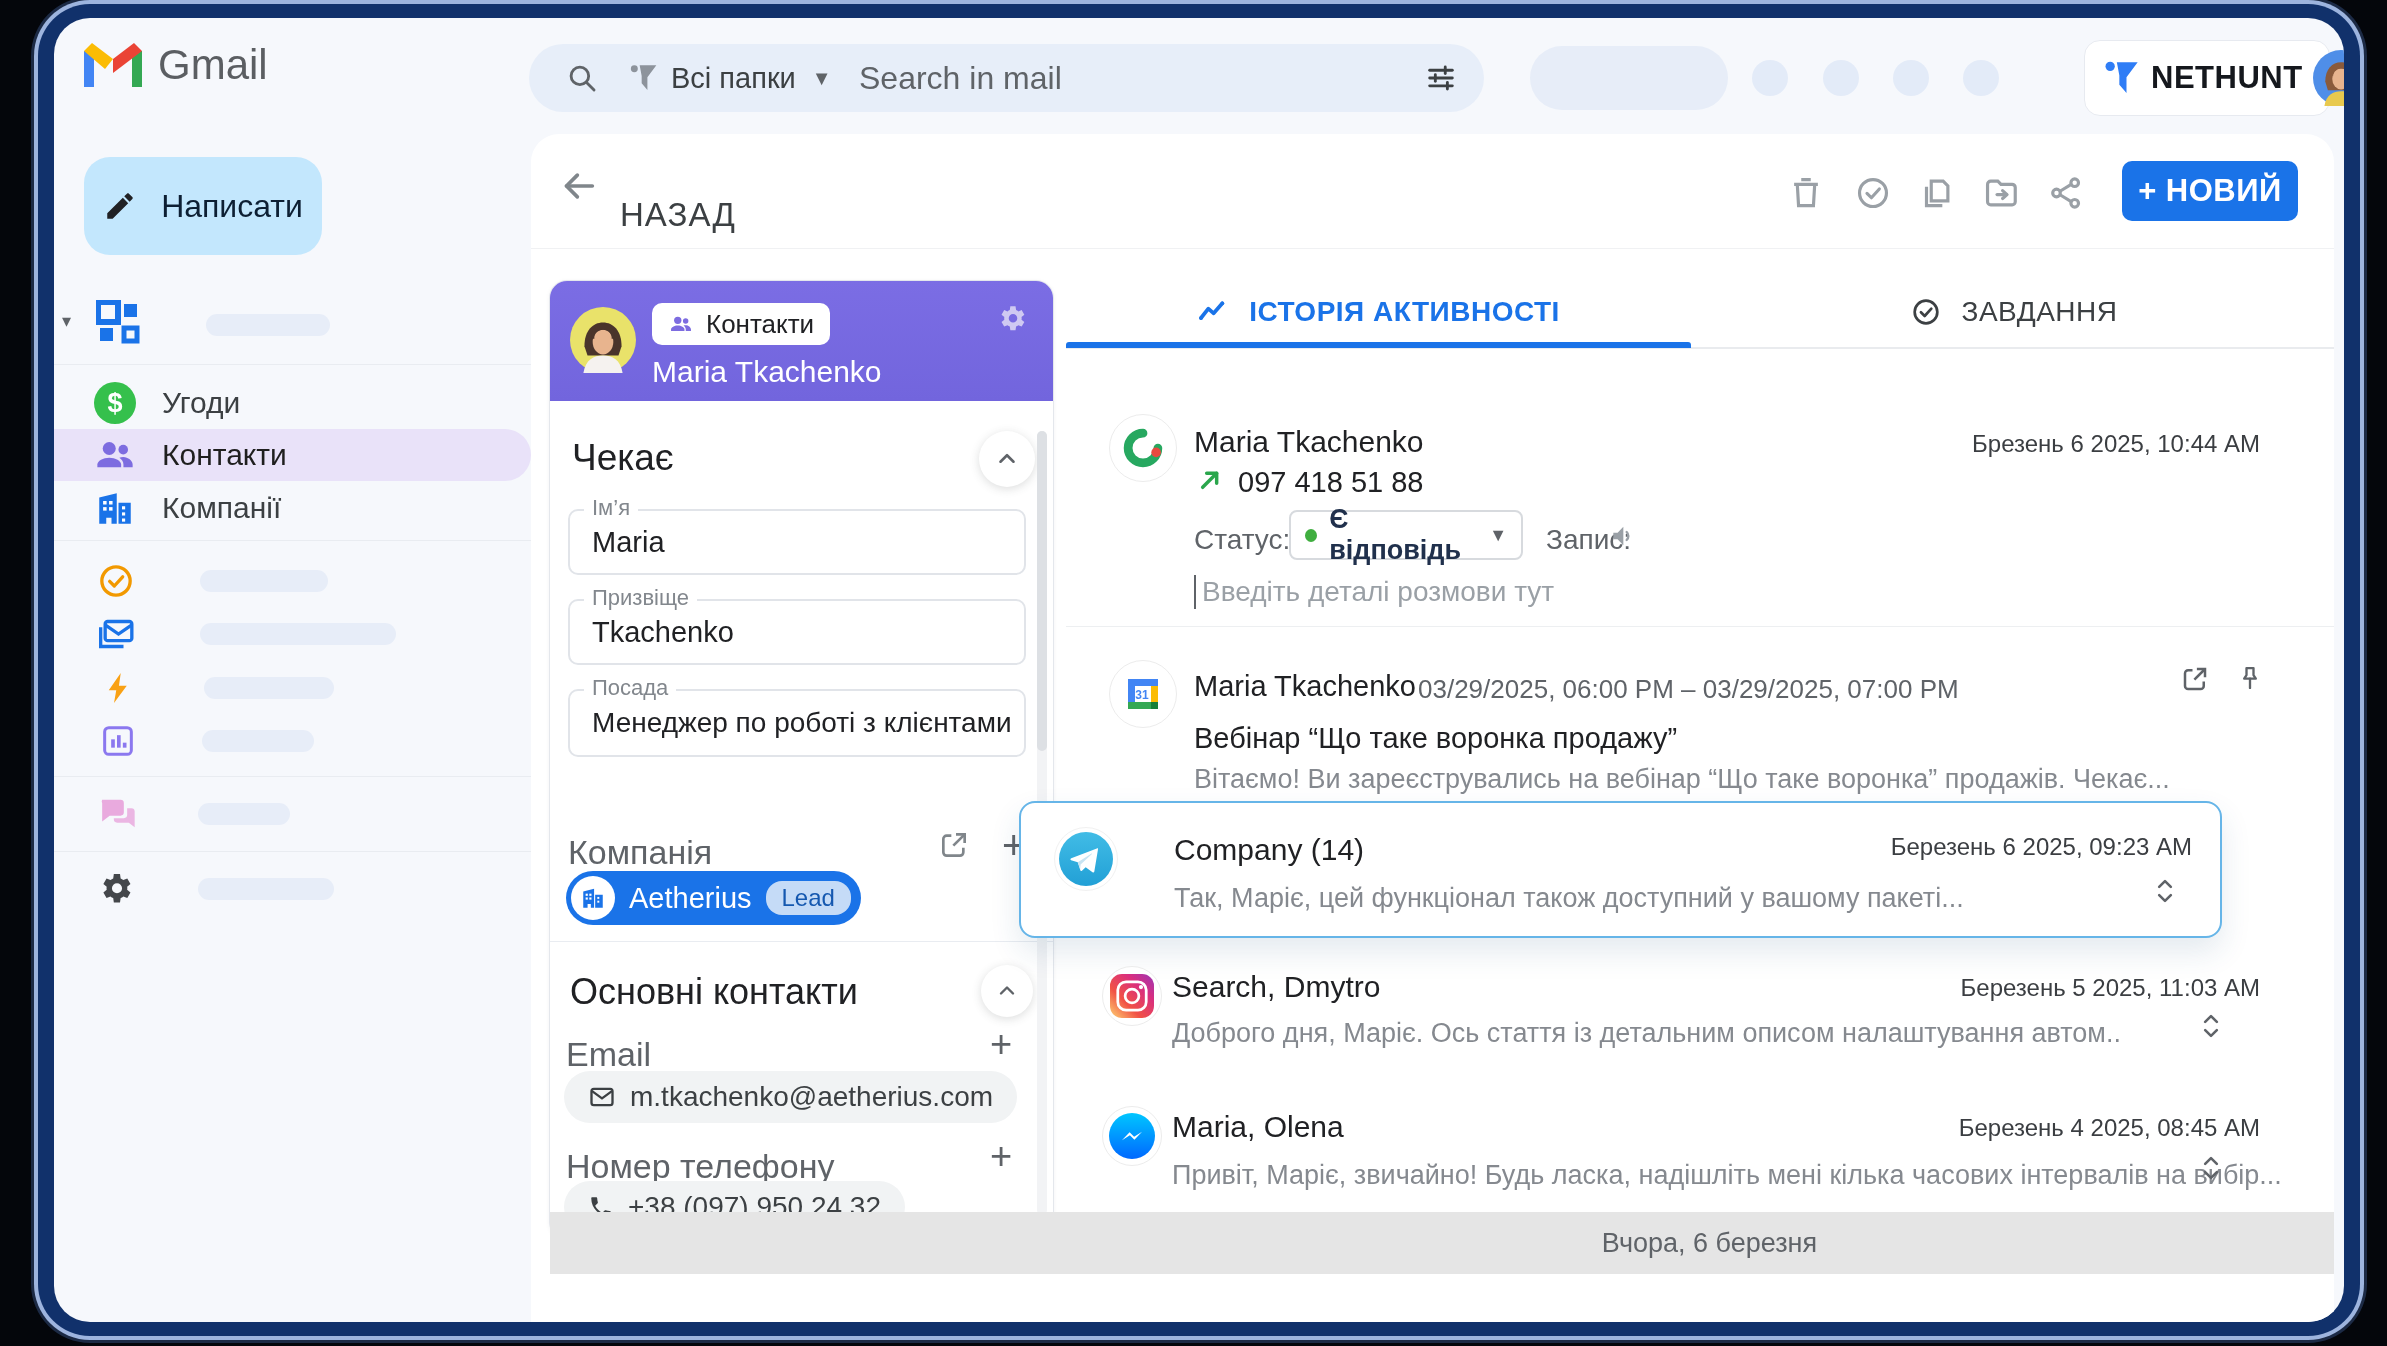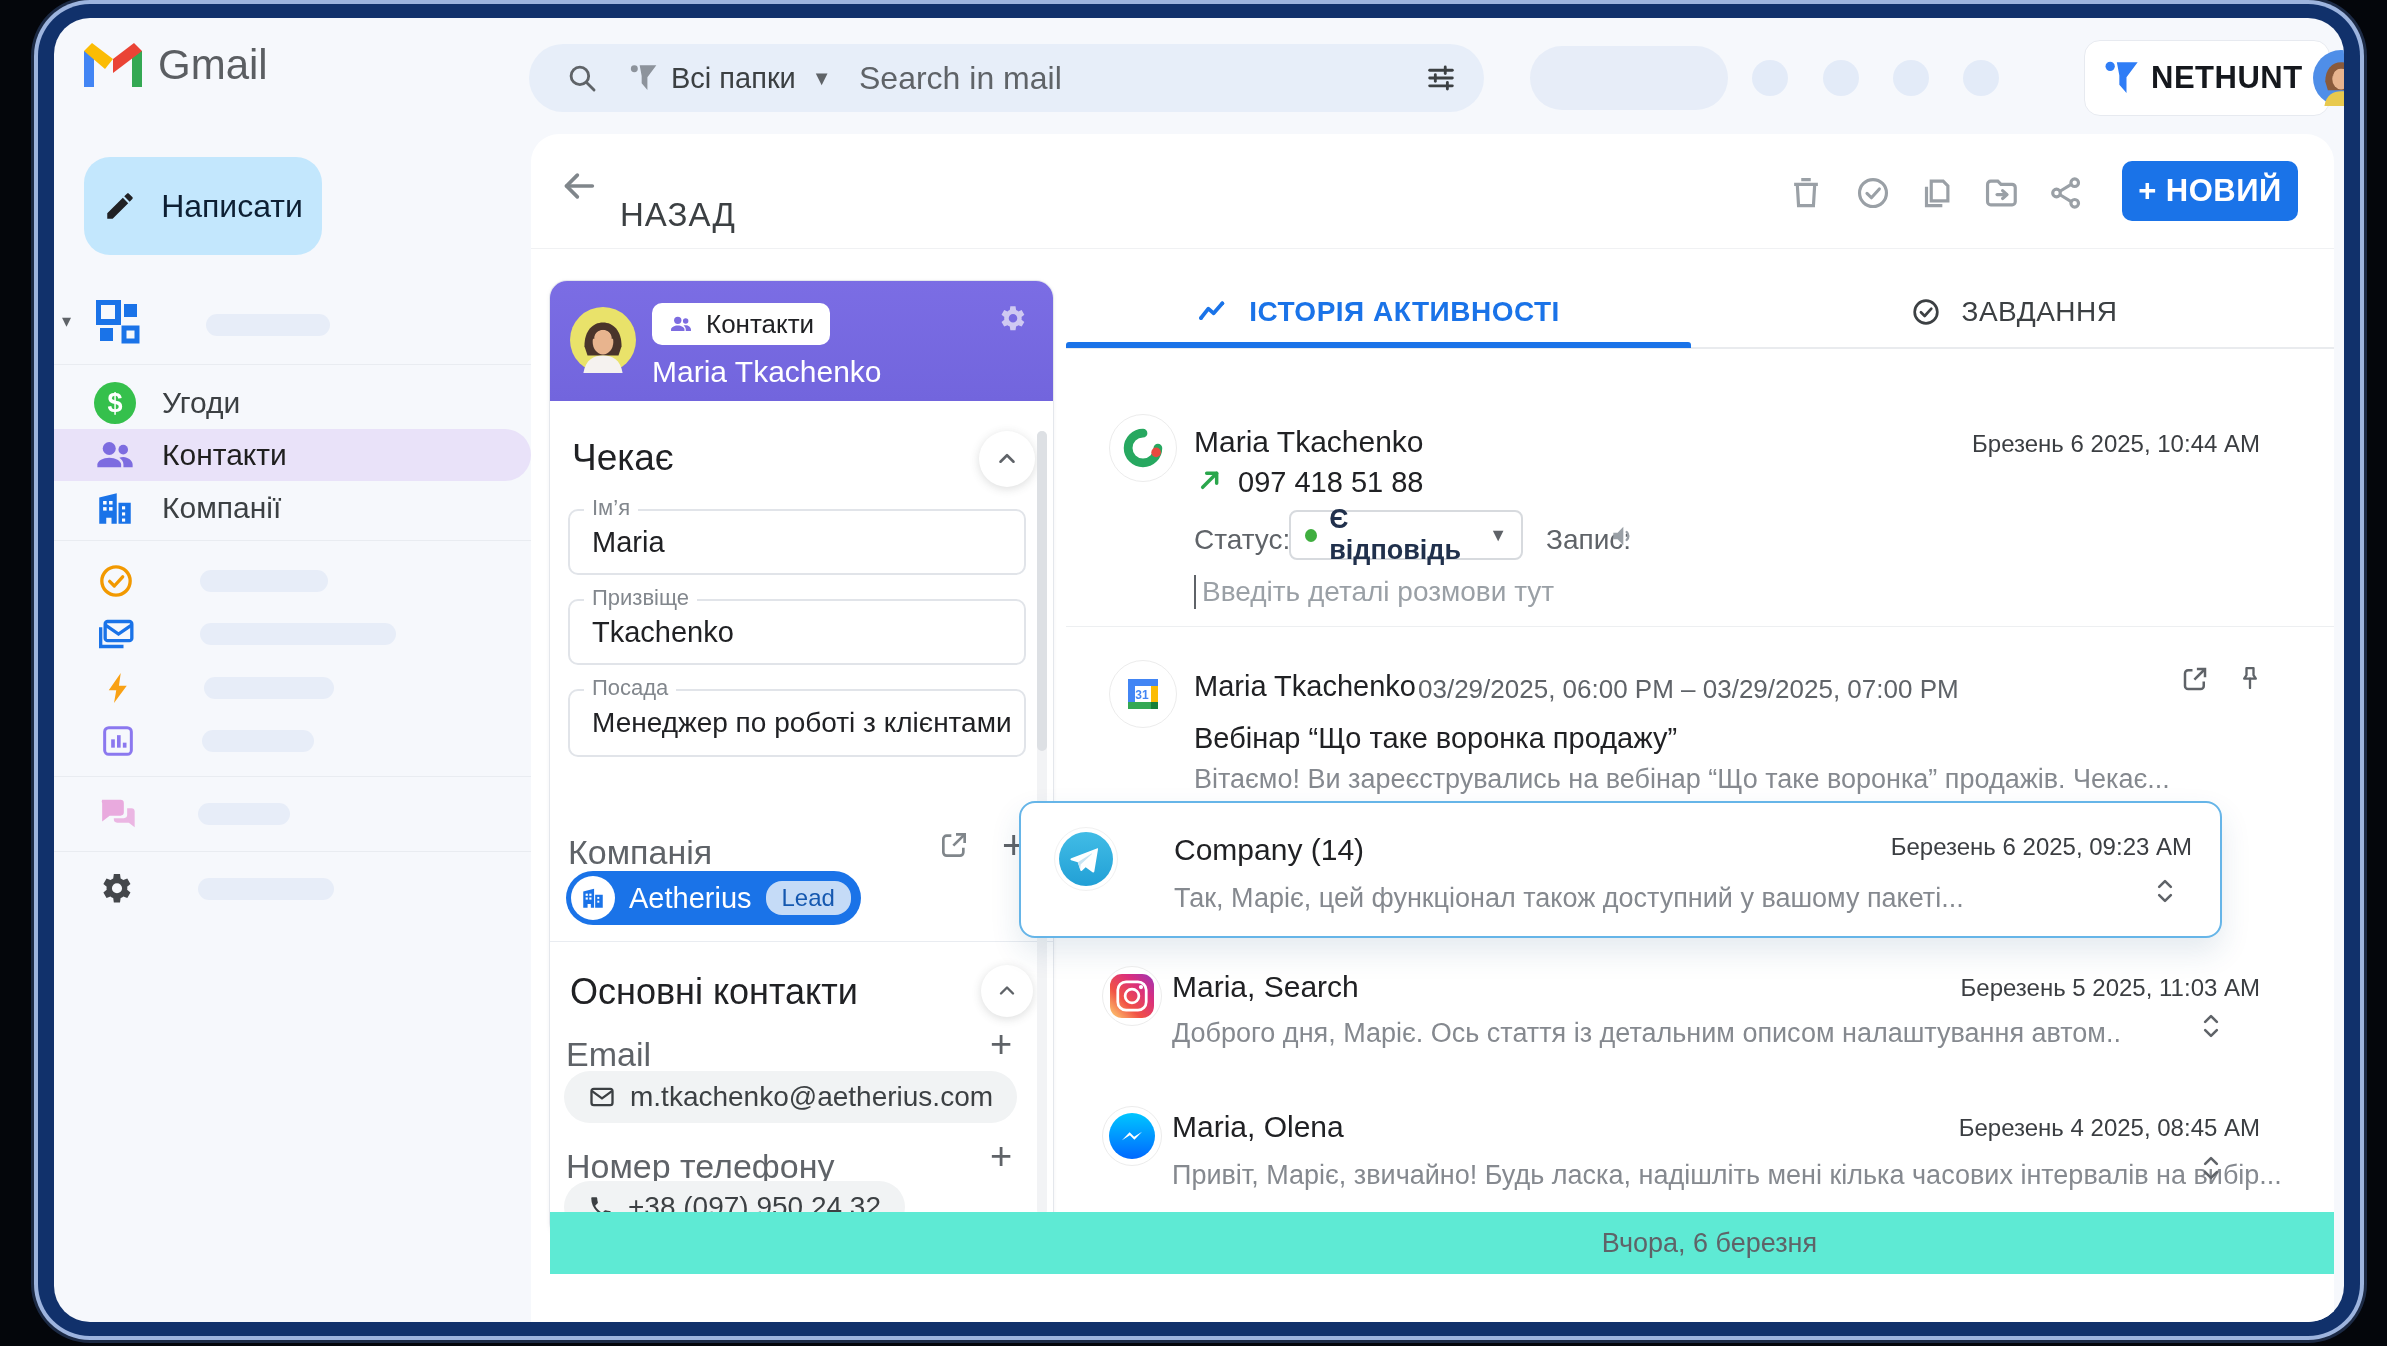--- a/index.html
+++ b/index.html
@@ -535,7 +535,7 @@
             <circle cx="33.8" cy="14.2" r="2.3" fill="#fff"></circle>
           </svg>
     </span>
-    <span class="abs item-title" style="left:106px;top:14px;">Maria, Search</span>
+    <span class="abs item-title" style="left:106px;top:14px;">Search, Dmytro</span>
     <span class="abs ts" style="right:74px;top:18px;">Березень 5 2025, 11:03 AM</span>
     <span class="abs preview" style="left:106px;top:62px;">Доброго дня, Маріє. Ось стаття із детальним описом налаштування автом..</span>
     <span class="abs" style="right:110px;top:56px;">

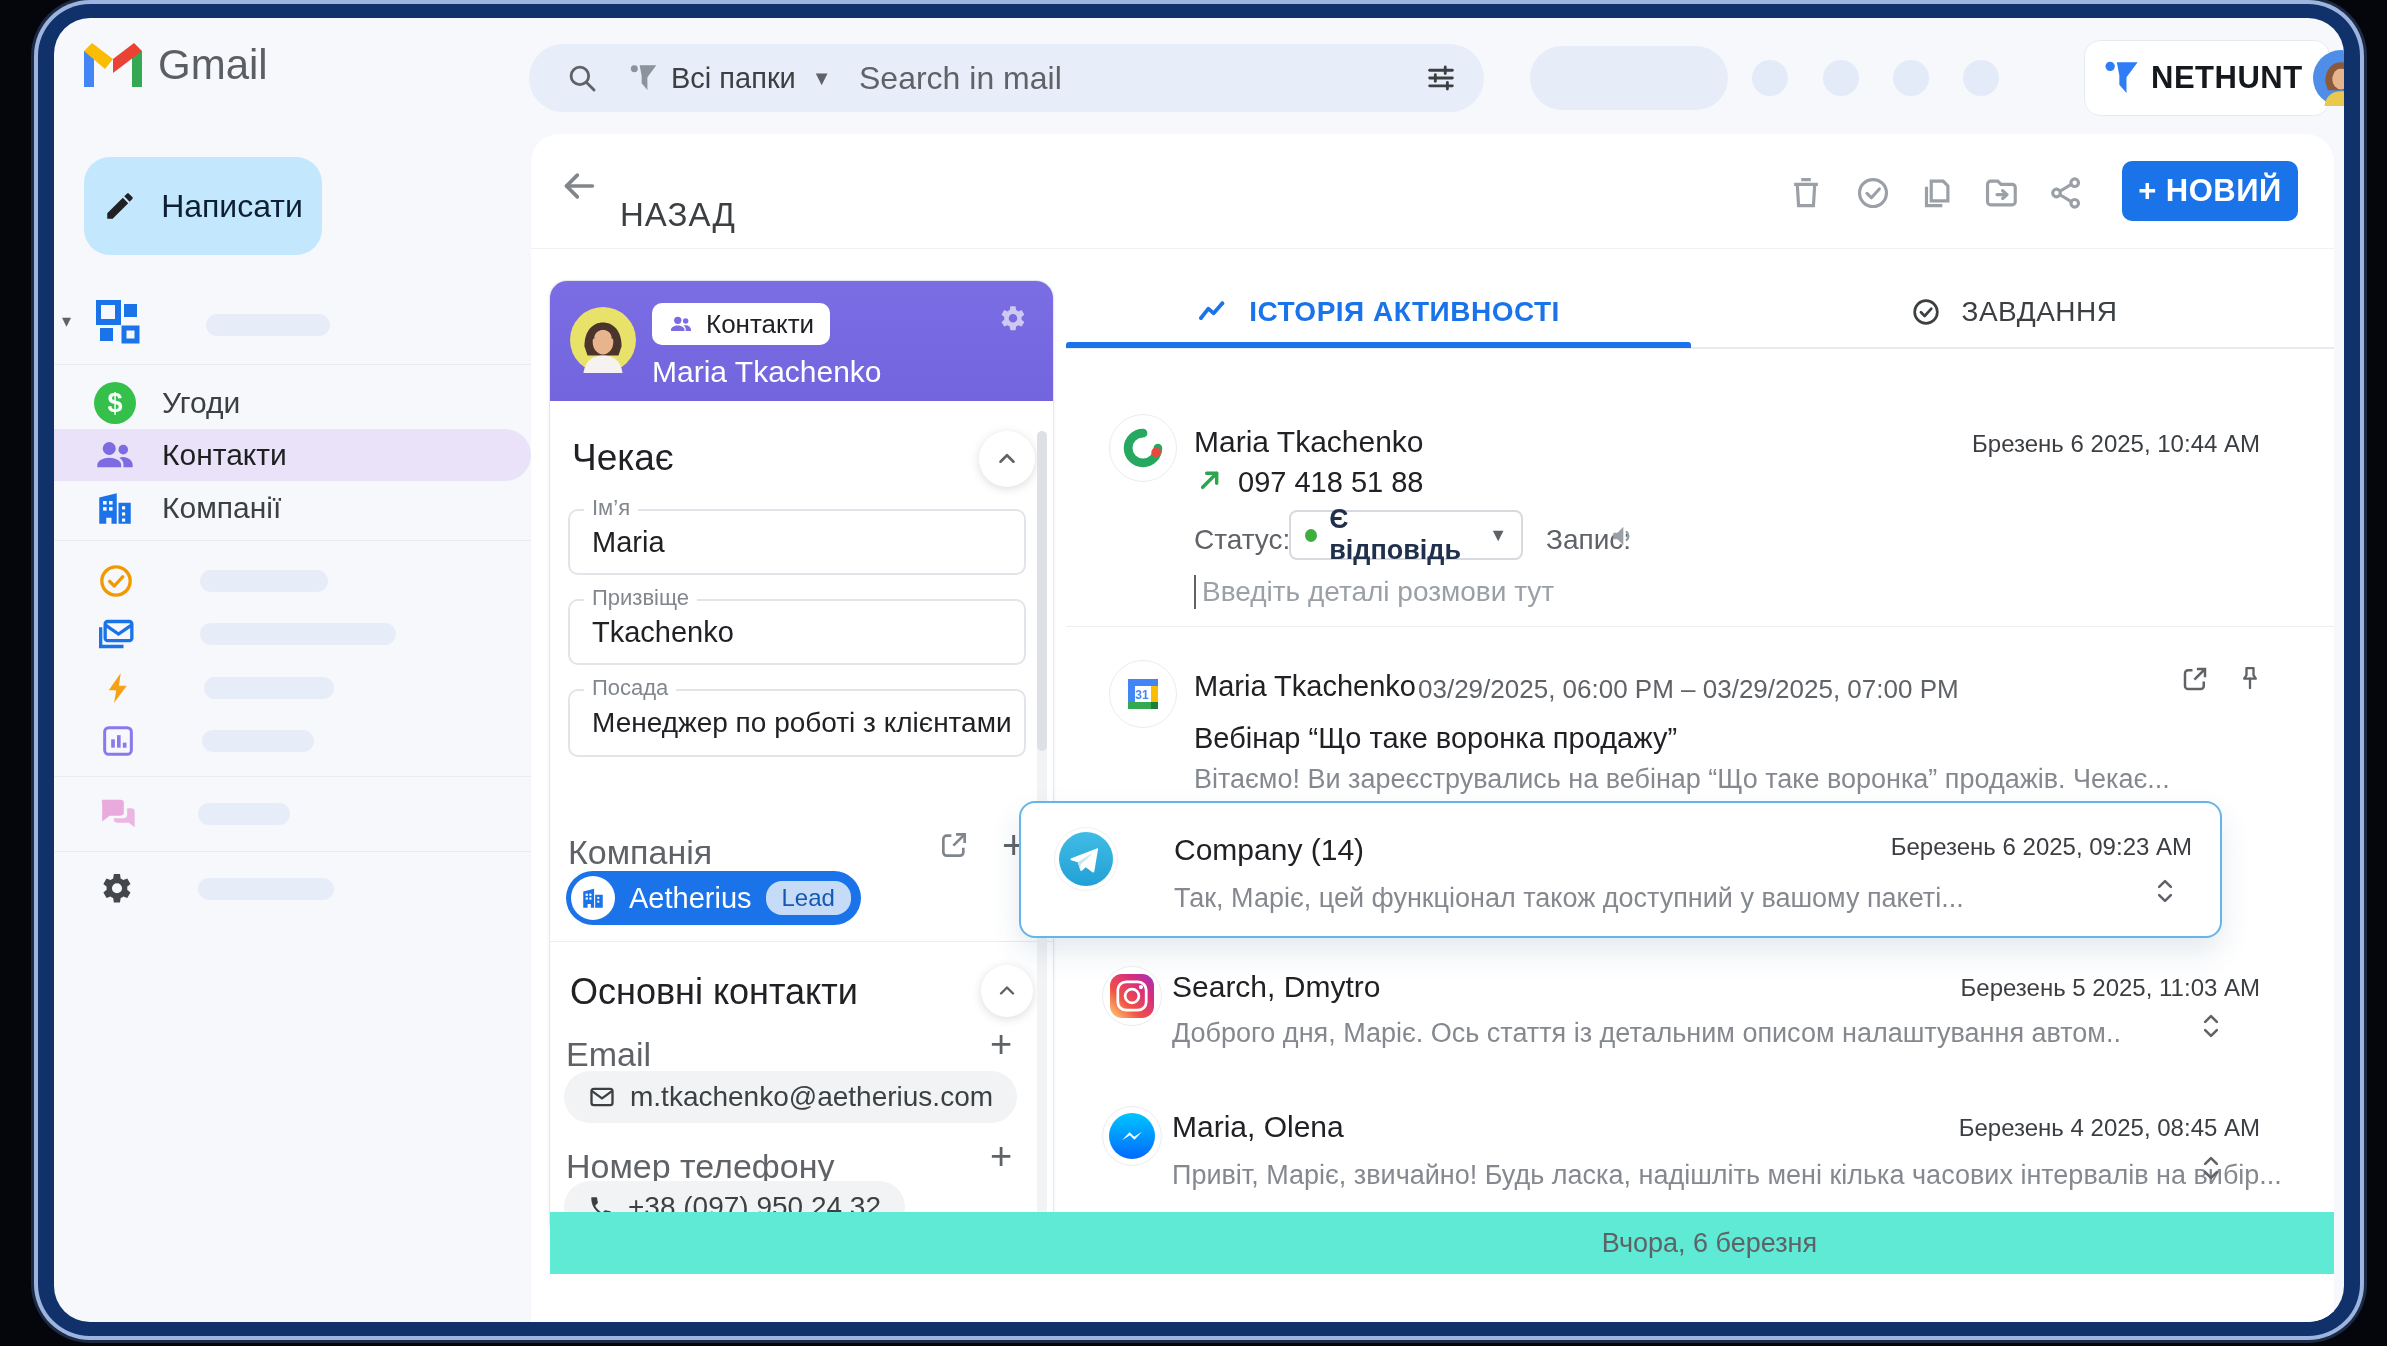--- a/index.html
+++ b/index.html
@@ -570,7 +570,7 @@
     </span>
   </div>
 
-  <div class="abs" style="left:496px;right:10px;top:1194px;height:62px;background:#5eead4;">
+  <div class="abs" style="left:496px;right:10px;top:1194px;height:62px;background:#e5e5e5;">
     <div class="abs flex" style="left:535px;right:0;top:0;height:62px;justify-content:center;">
       <span style="font-size:27px;color:#5f6368;">Вчора, 6 березня</span>
     </div>

